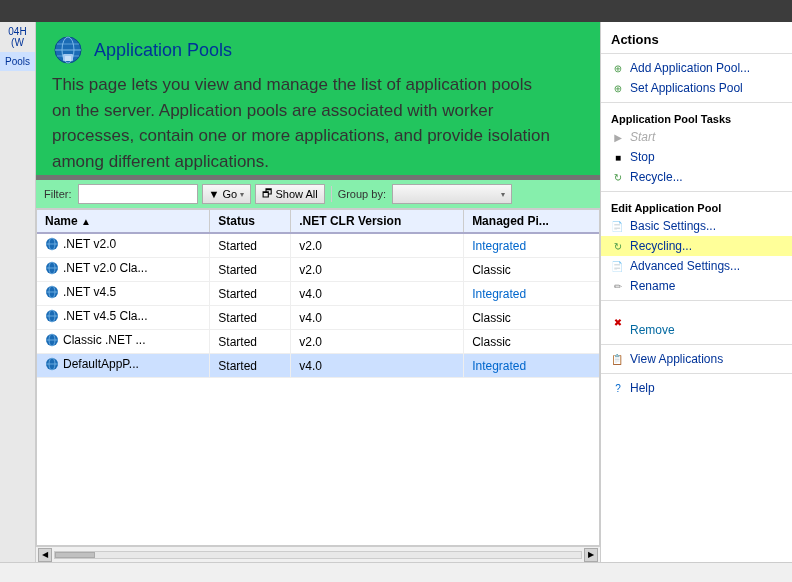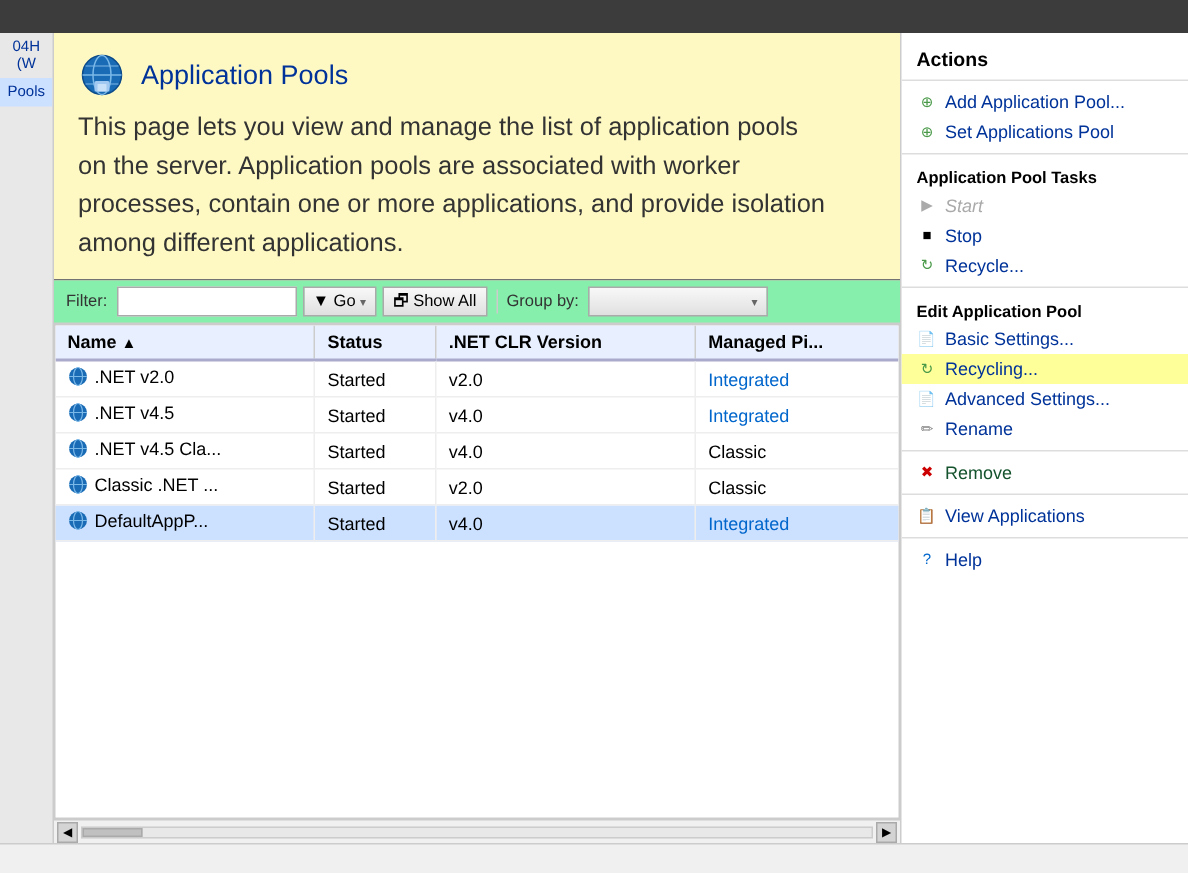--- a/index.html
+++ b/index.html
@@ -63,9 +63,9 @@
 
     
     .page-header {
-      padding: 12px 16px 12px 16px;
-      border-bottom: 1px solid #737373;
-      background: #fef9c3;
+      padding: 12px 16px 1px 16px;
+      border-bottom: 5px solid #737373;
+      background: #22c55e;
     }
 
     .page-title-row {

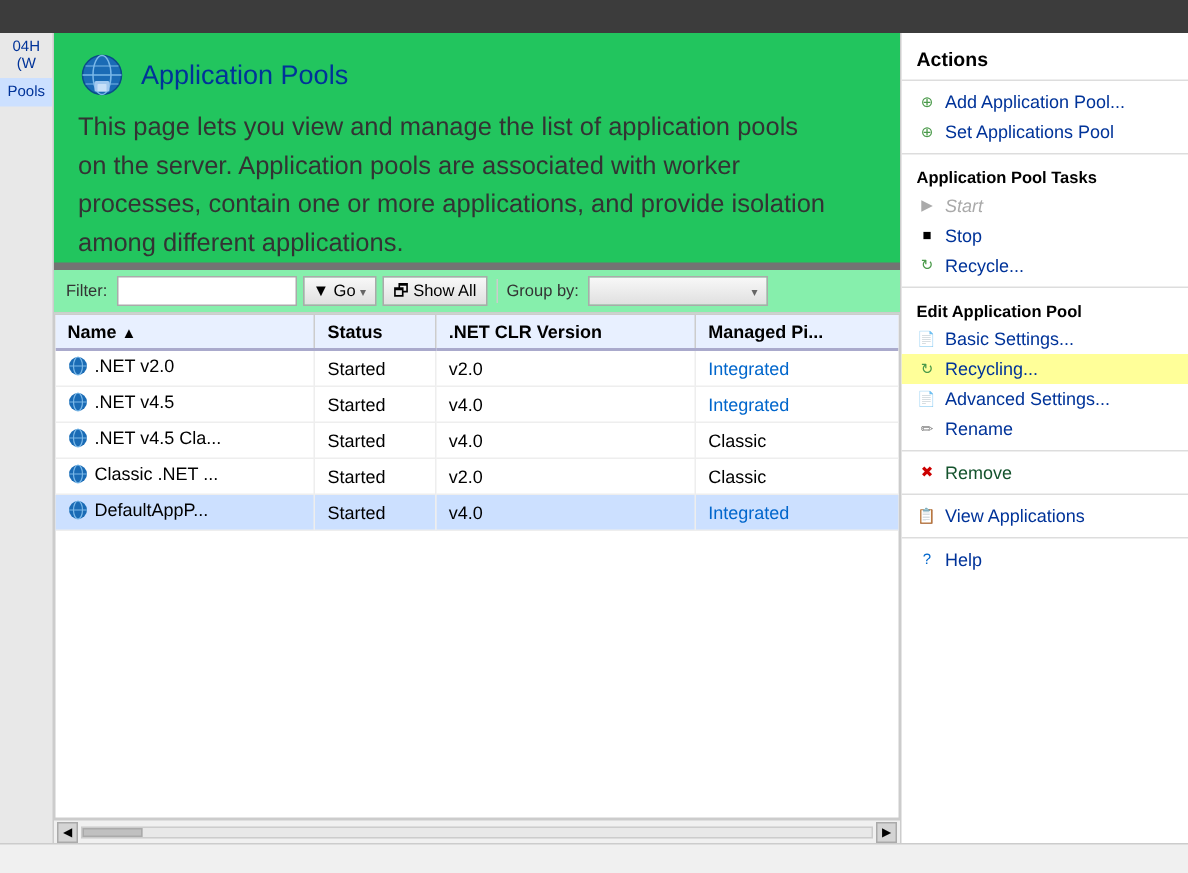--- a/index.html
+++ b/index.html
@@ -393,6 +393,16 @@
               <td>Started</td>
               <td>v2.0</td>
               <td style="color: rgb(0, 102, 204);">Integrated</td>
+            </tr>
+            <tr>
+              <td><span class="row-icon"><svg width="14" height="14" viewBox="0 0 14 14">
+                    <circle cx="7" cy="7" r="6" fill="#1a6bb5"></circle>
+                    <ellipse cx="7" cy="7" rx="3" ry="6" fill="none" stroke="#7ab8e8" stroke-width="0.8"></ellipse>
+                    <line x1="1" y1="7" x2="13" y2="7" stroke="#7ab8e8" stroke-width="0.8"></line>
+                  </svg>.NET v2.0 Cla...</span></td>
+              <td>Started</td>
+              <td>v2.0</td>
+              <td>Classic</td>
             </tr>
             <tr>
               <td><span class="row-icon"><svg width="14" height="14" viewBox="0 0 14 14">

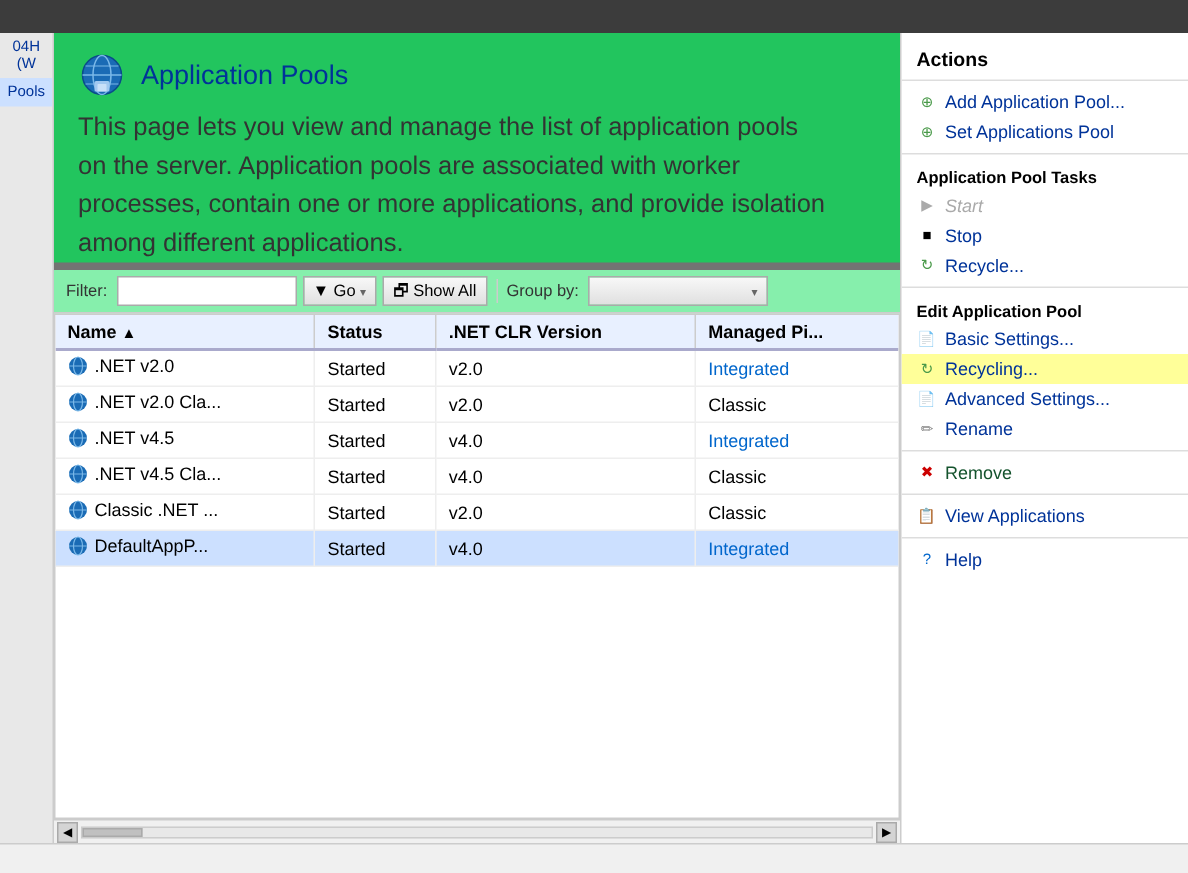--- a/index.html
+++ b/index.html
@@ -518,7 +518,7 @@
 
     <div class="action-item">
       <span class="action-icon" style="color:#cc0000;">✖</span>
-      <span style="color:#14532d;">Remove</span>
+      <span style="color:#0369a1;margin-top:15px;">Remove</span>
     </div>
 
     <div class="action-separator"></div>

